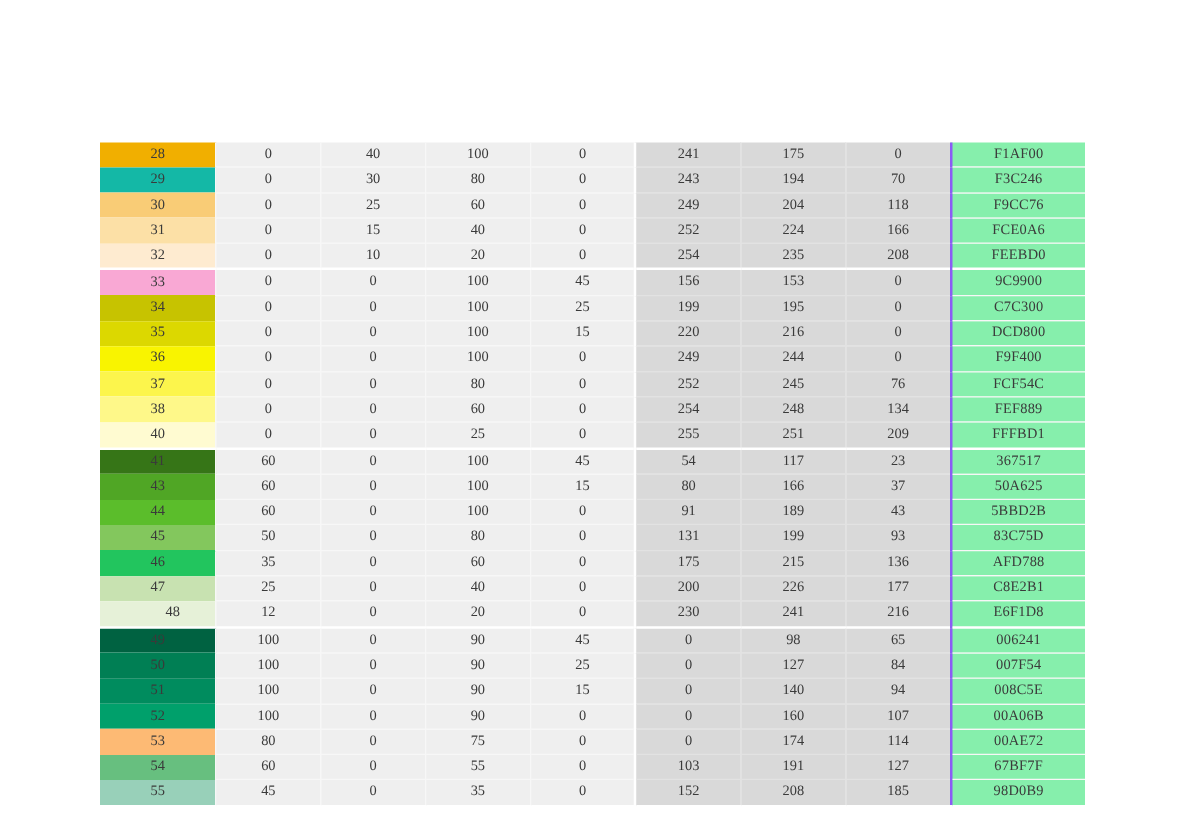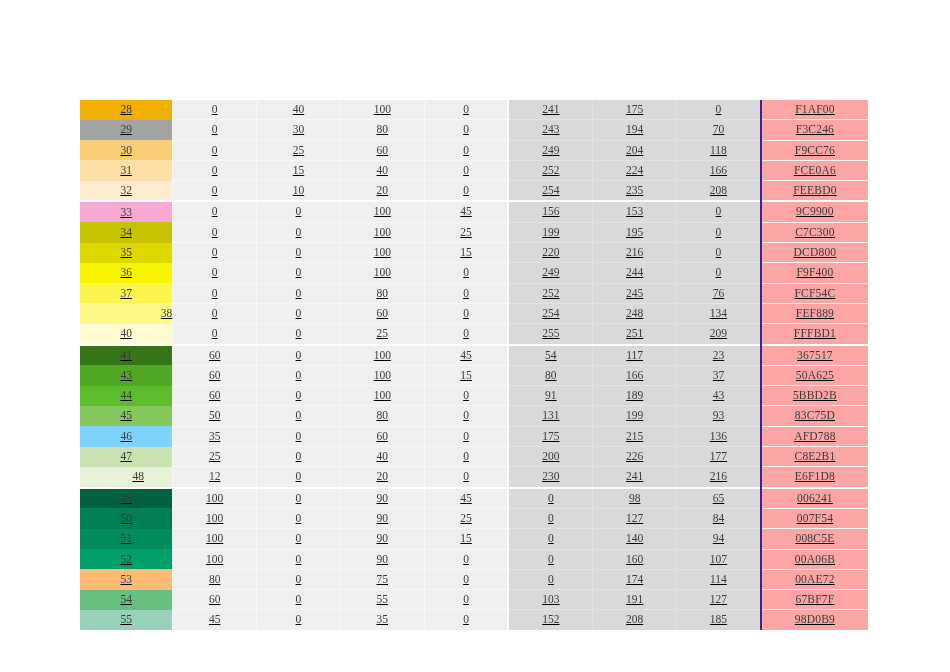--- a/index.html
+++ b/index.html
@@ -18,12 +18,11 @@
   #color-table {
     position: absolute;
     left: 80px;
-    top: 100px;
+    top: 114px;
     width: 788px;
     border-collapse: collapse;
     border-spacing: 0;
     table-layout: fixed;
-    text-decoration: underline;
   }
 
   #color-table tr { height: 19.3px; }

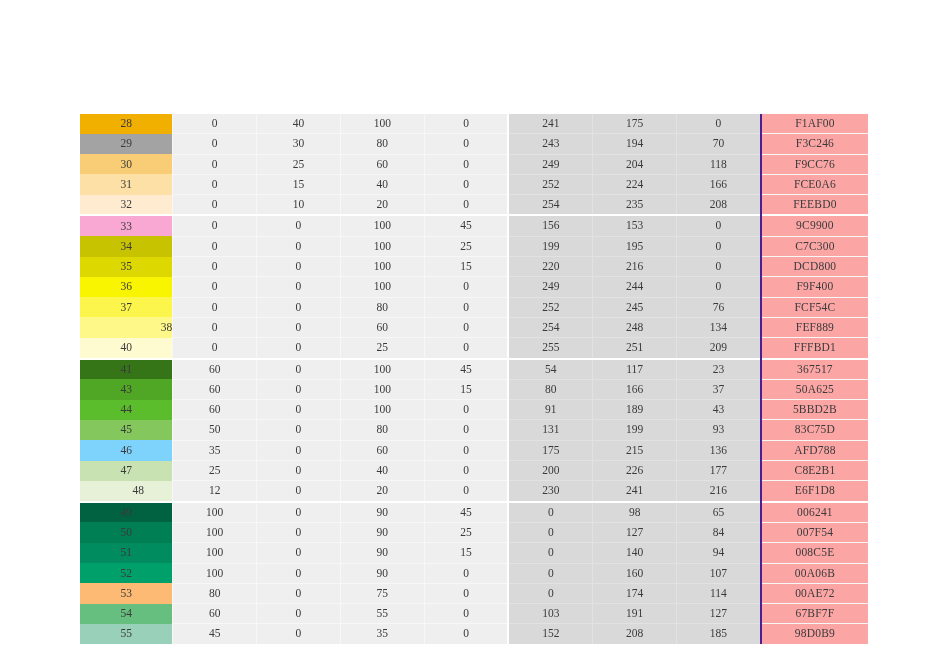--- a/index.html
+++ b/index.html
@@ -67,9 +67,9 @@
   
   td.hex {
     width: 100px;
-    background: #fca5a5;
+    background: #86efac;
     border-bottom: 1px solid #f7f7f7;
-    border-left: 2px solid #4c1d95;
+    border-left: 2px solid #8b5cf6;
     font-size: 11px;
     letter-spacing: 0.2px;
   }

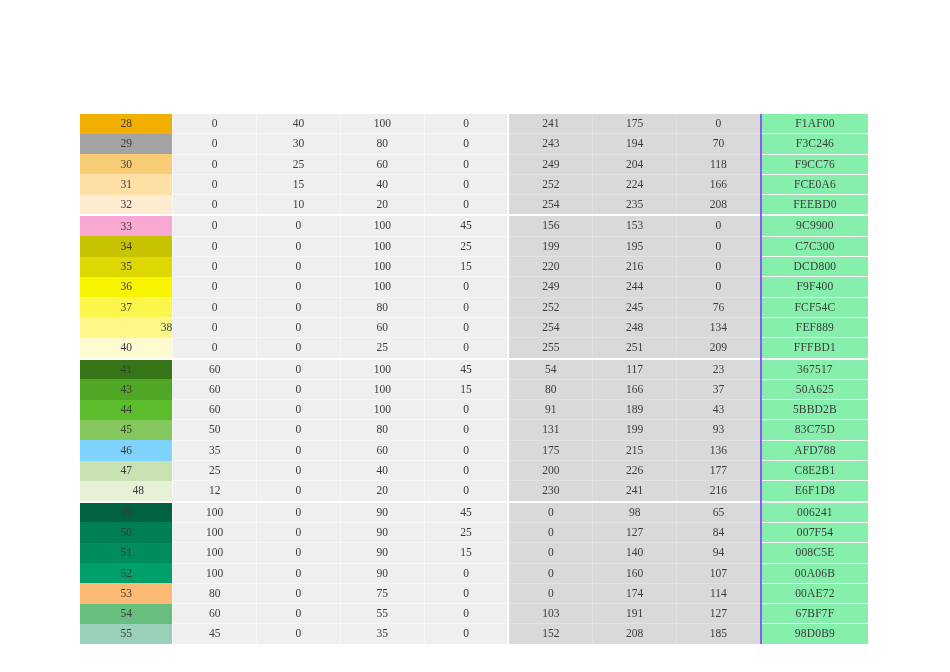--- a/index.html
+++ b/index.html
@@ -97,7 +97,7 @@
         <td class="hex">F1AF00</td>
       </tr>
       <tr>
-        <td class="swatch" style="background: #a3a3a3;">29</td>
+        <td class="swatch" style="background: #14b8a6;">29</td>
         <td class="cmyk first">0</td>
         <td class="cmyk">30</td>
         <td class="cmyk">80</td>

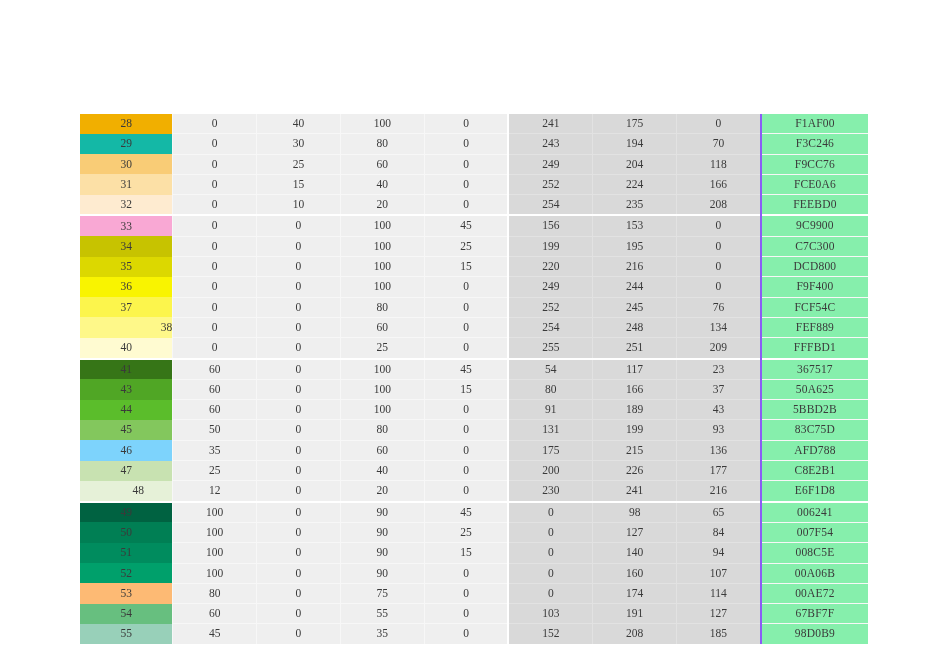--- a/index.html
+++ b/index.html
@@ -196,7 +196,7 @@
         <td class="hex">FCF54C</td>
       </tr>
       <tr>
-        <td class="swatch" style="background: rgb(254, 248, 137); text-align: right;">38</td>
+        <td class="swatch" style="background: rgb(254, 248, 137);">38</td>
         <td class="cmyk first">0</td>
         <td class="cmyk">0</td>
         <td class="cmyk">60</td>

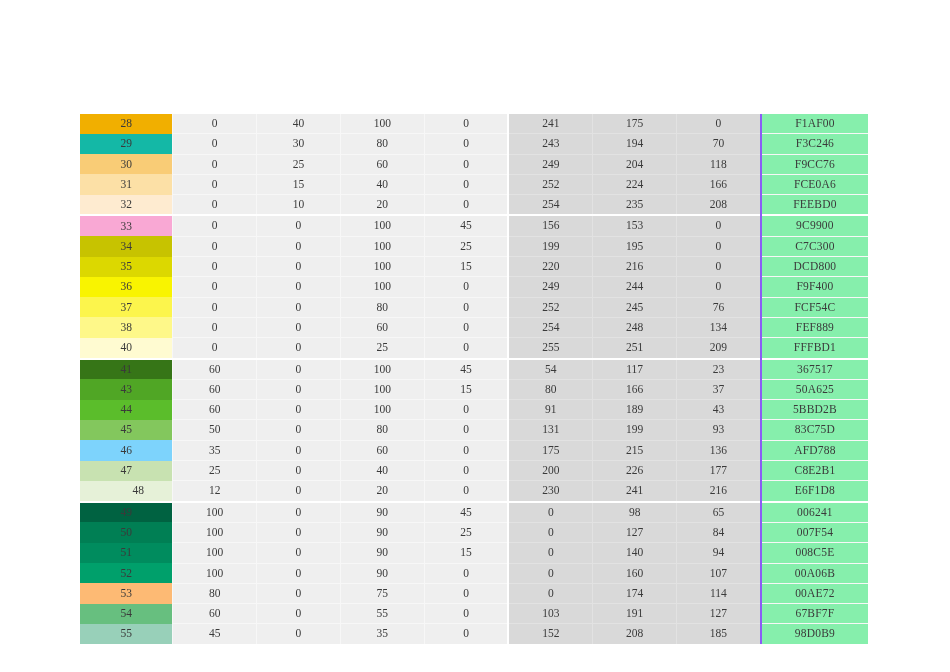--- a/index.html
+++ b/index.html
@@ -262,7 +262,7 @@
         <td class="hex">83C75D</td>
       </tr>
       <tr>
-        <td class="swatch" style="background: #7dd3fc;">46</td>
+        <td class="swatch" style="background: #22c55e;">46</td>
         <td class="cmyk first">35</td>
         <td class="cmyk">0</td>
         <td class="cmyk">60</td>

